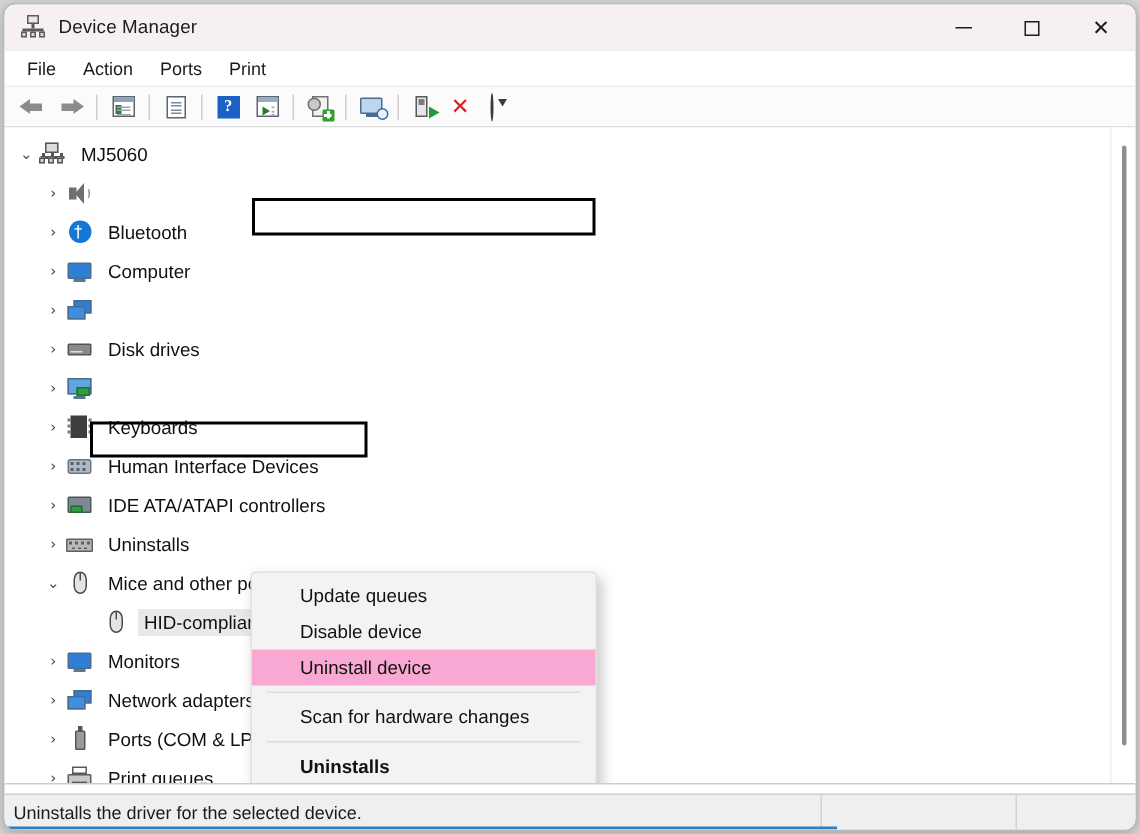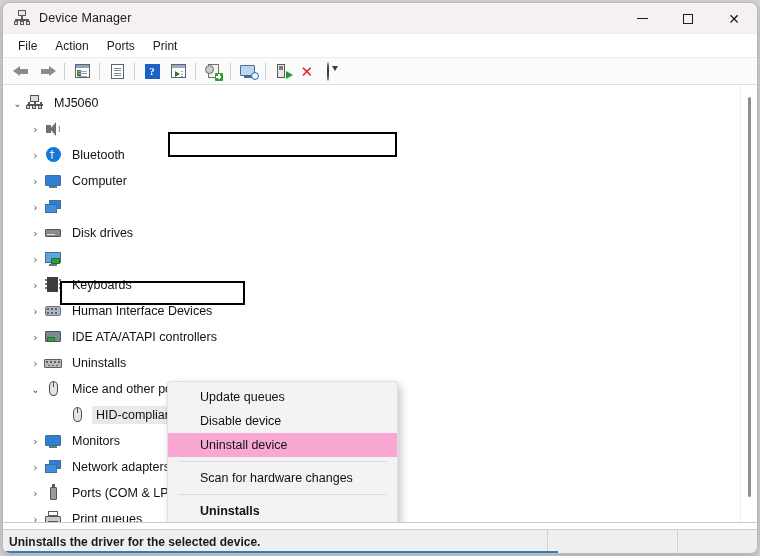--- a/index.html
+++ b/index.html
@@ -311,7 +311,6 @@
     align-items: center;
     font-size: 12px;
     color: #1b1b1b;
-    font-weight: bold;
   }
   .sb-panel {
     height: 24px; display: flex; align-items: center;

